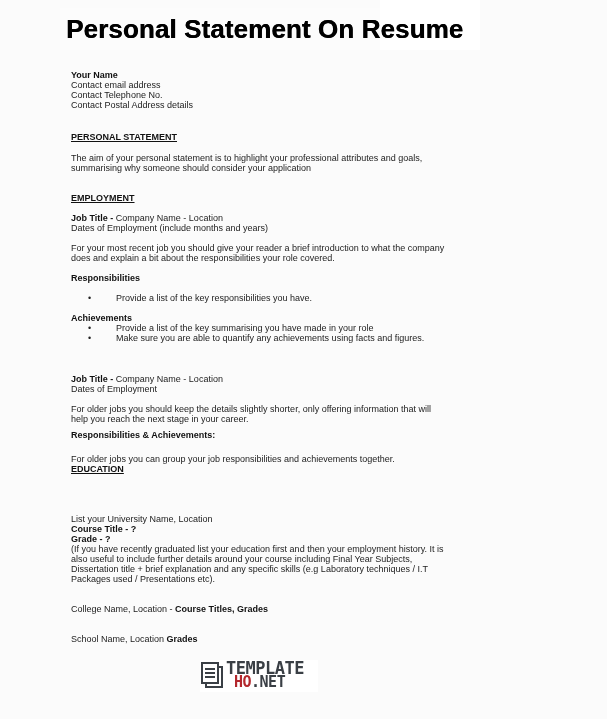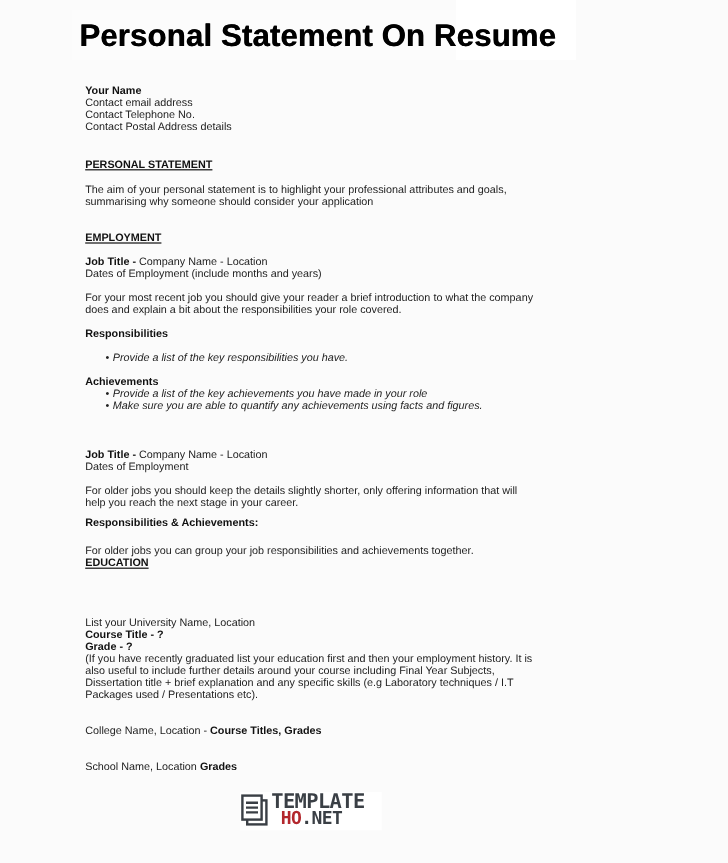--- a/index.html
+++ b/index.html
@@ -32,7 +32,7 @@
   .h { font-weight:bold; text-decoration:underline; color:#111; }
   .abs { position:absolute; left:0; white-space:nowrap; }
   .bul { position:absolute; left:17px; }
-  .bt { position:absolute; left:23px; white-space:nowrap;font-style:italic; }
+  .bt { position:absolute; left:45px; white-space:nowrap; }
   .logo {
     position:absolute; left:200px; top:660px; width:118px; height:32px;
     background:#ffffff;

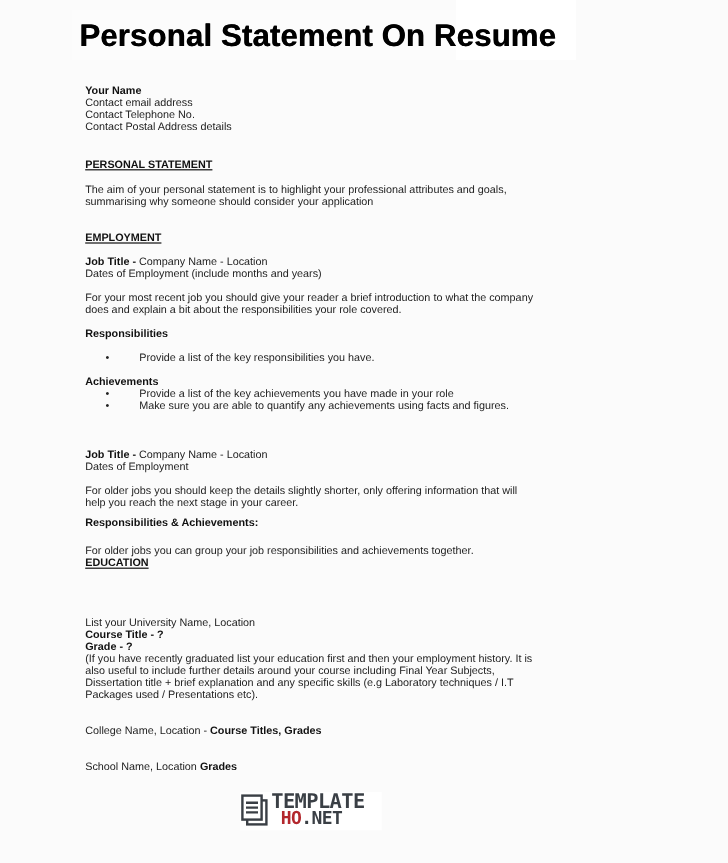--- a/index.html
+++ b/index.html
@@ -82,7 +82,7 @@
   <div class="abs b" style="top:243px">Achievements</div>
   <div style="position:absolute; top:253px; left:0; width:370px">
     <span class="bul">•</span>
-    <span class="bt">Provide a list of the key achievements you have made in your role</span>
+    <span class="bt">Provide a list of the key summarising you have made in your role</span>
   </div>
   <div style="position:absolute; top:263px; left:0; width:370px">
     <span class="bul">•</span>

